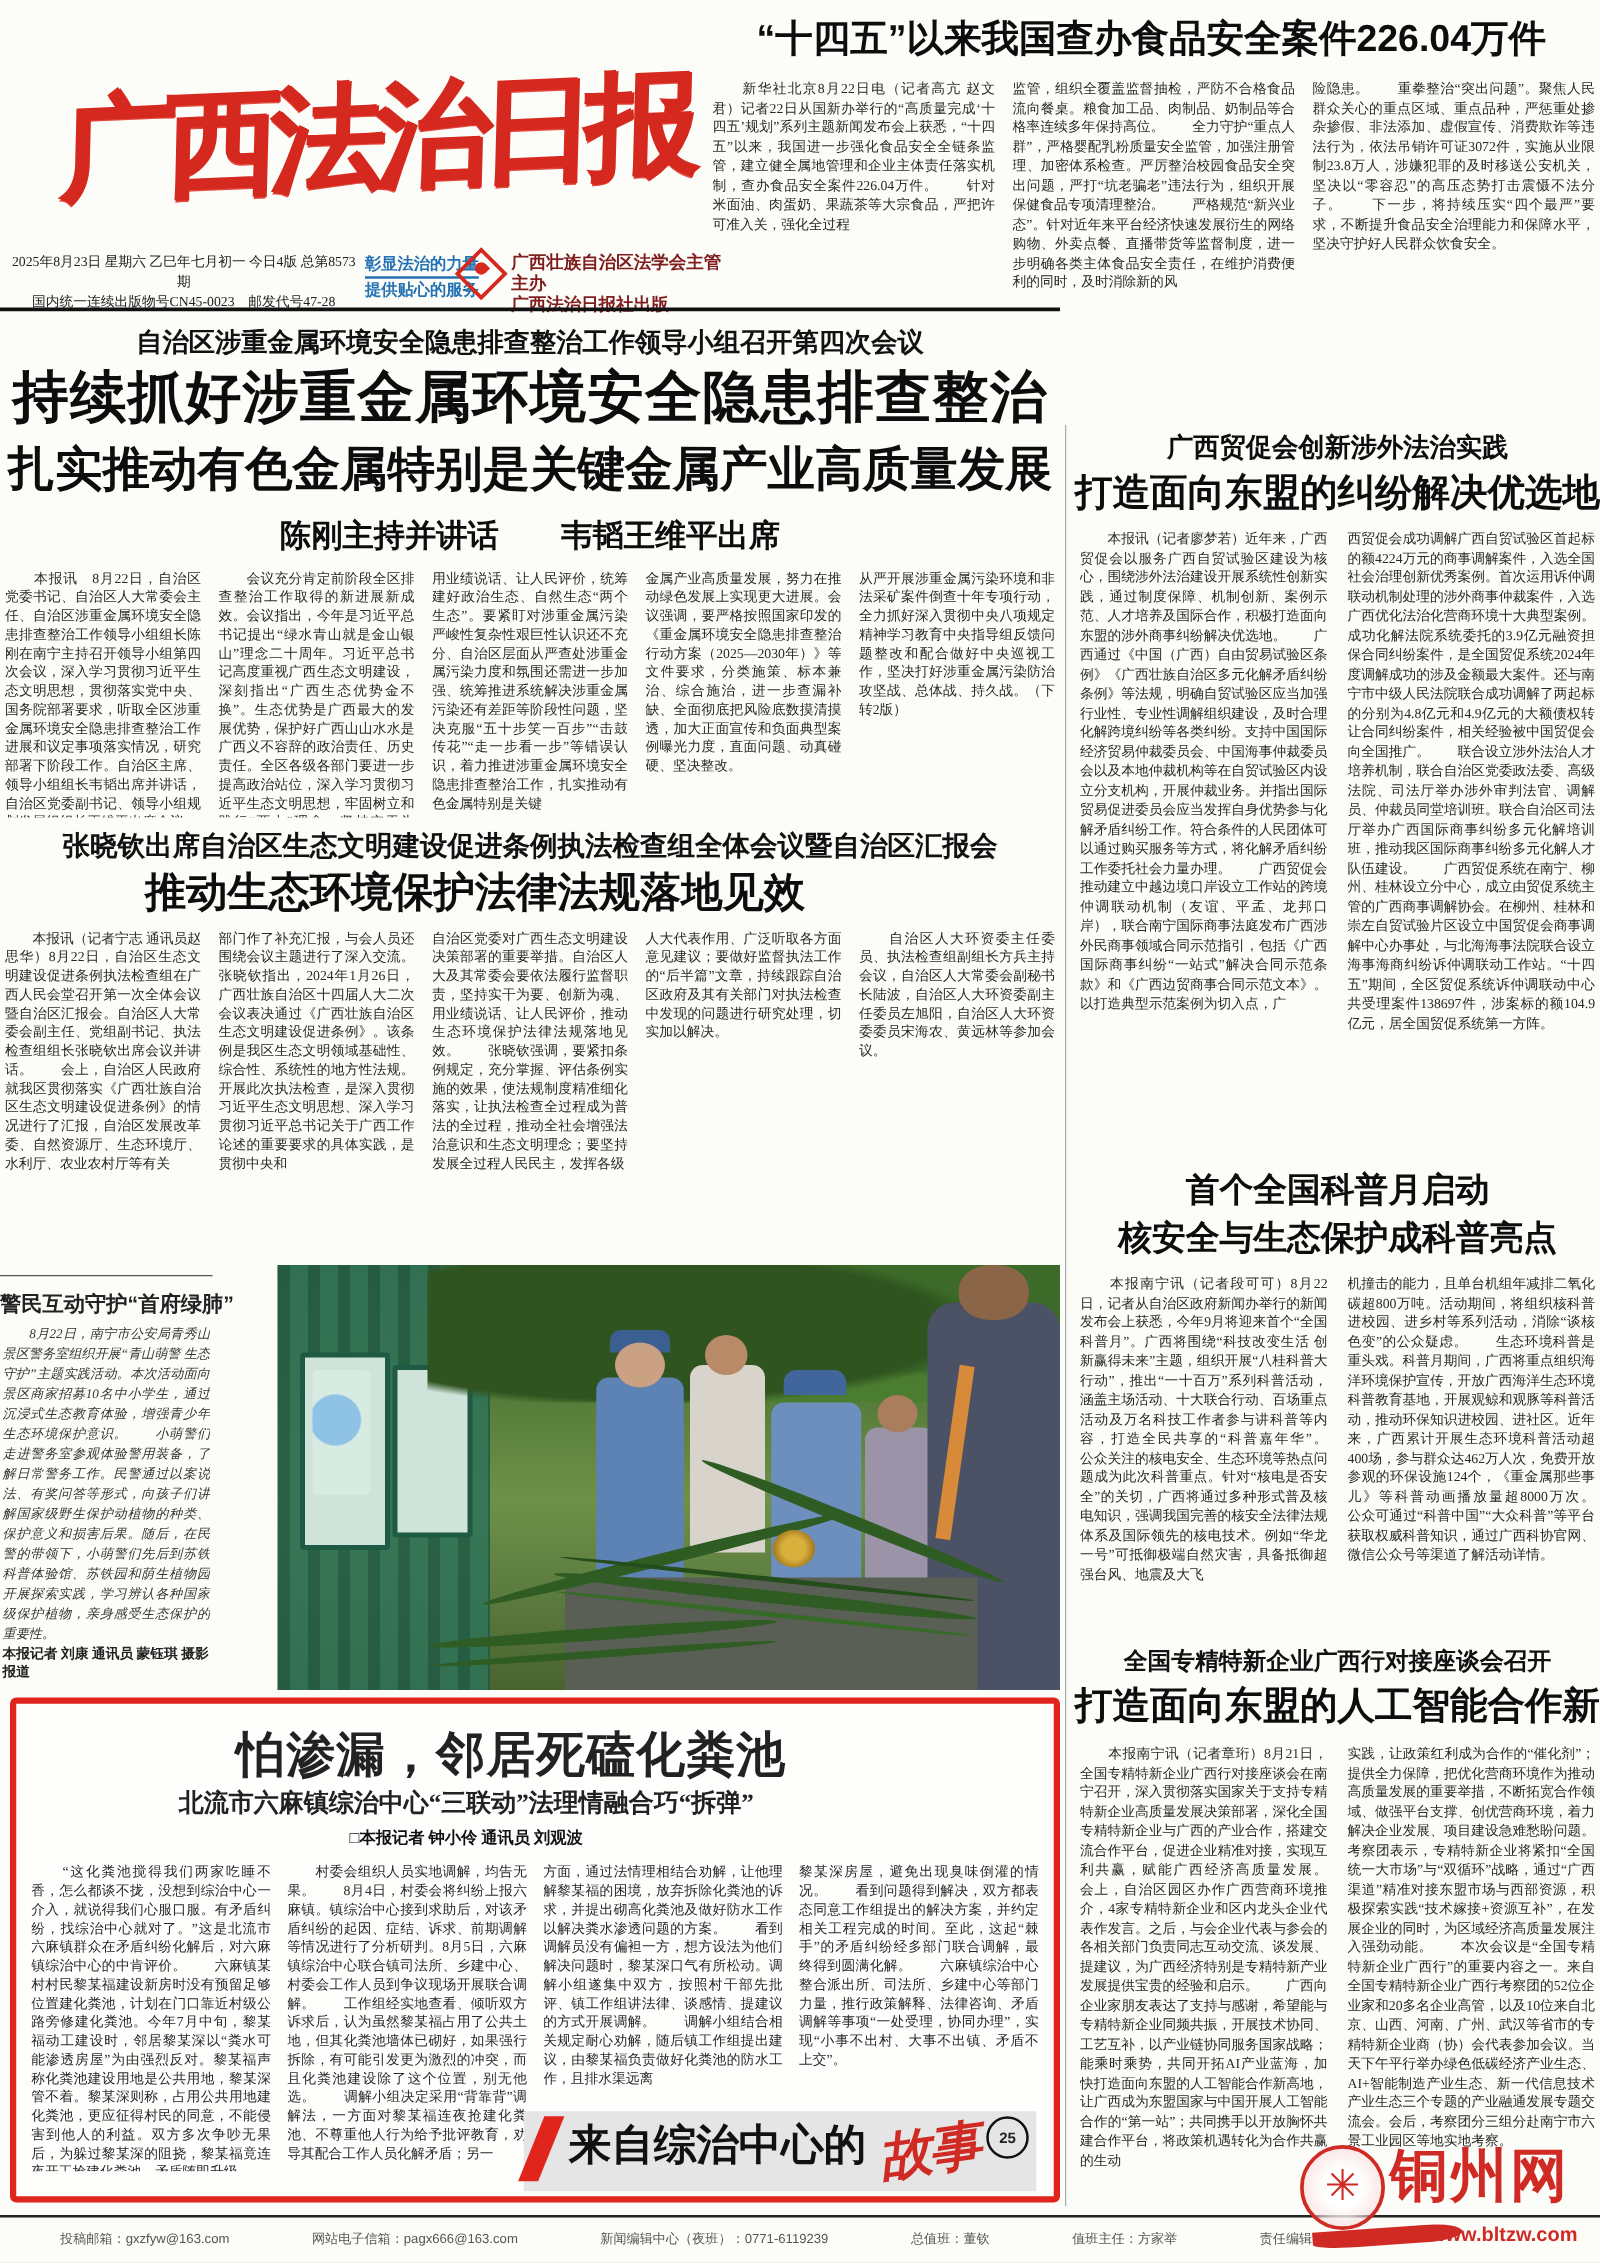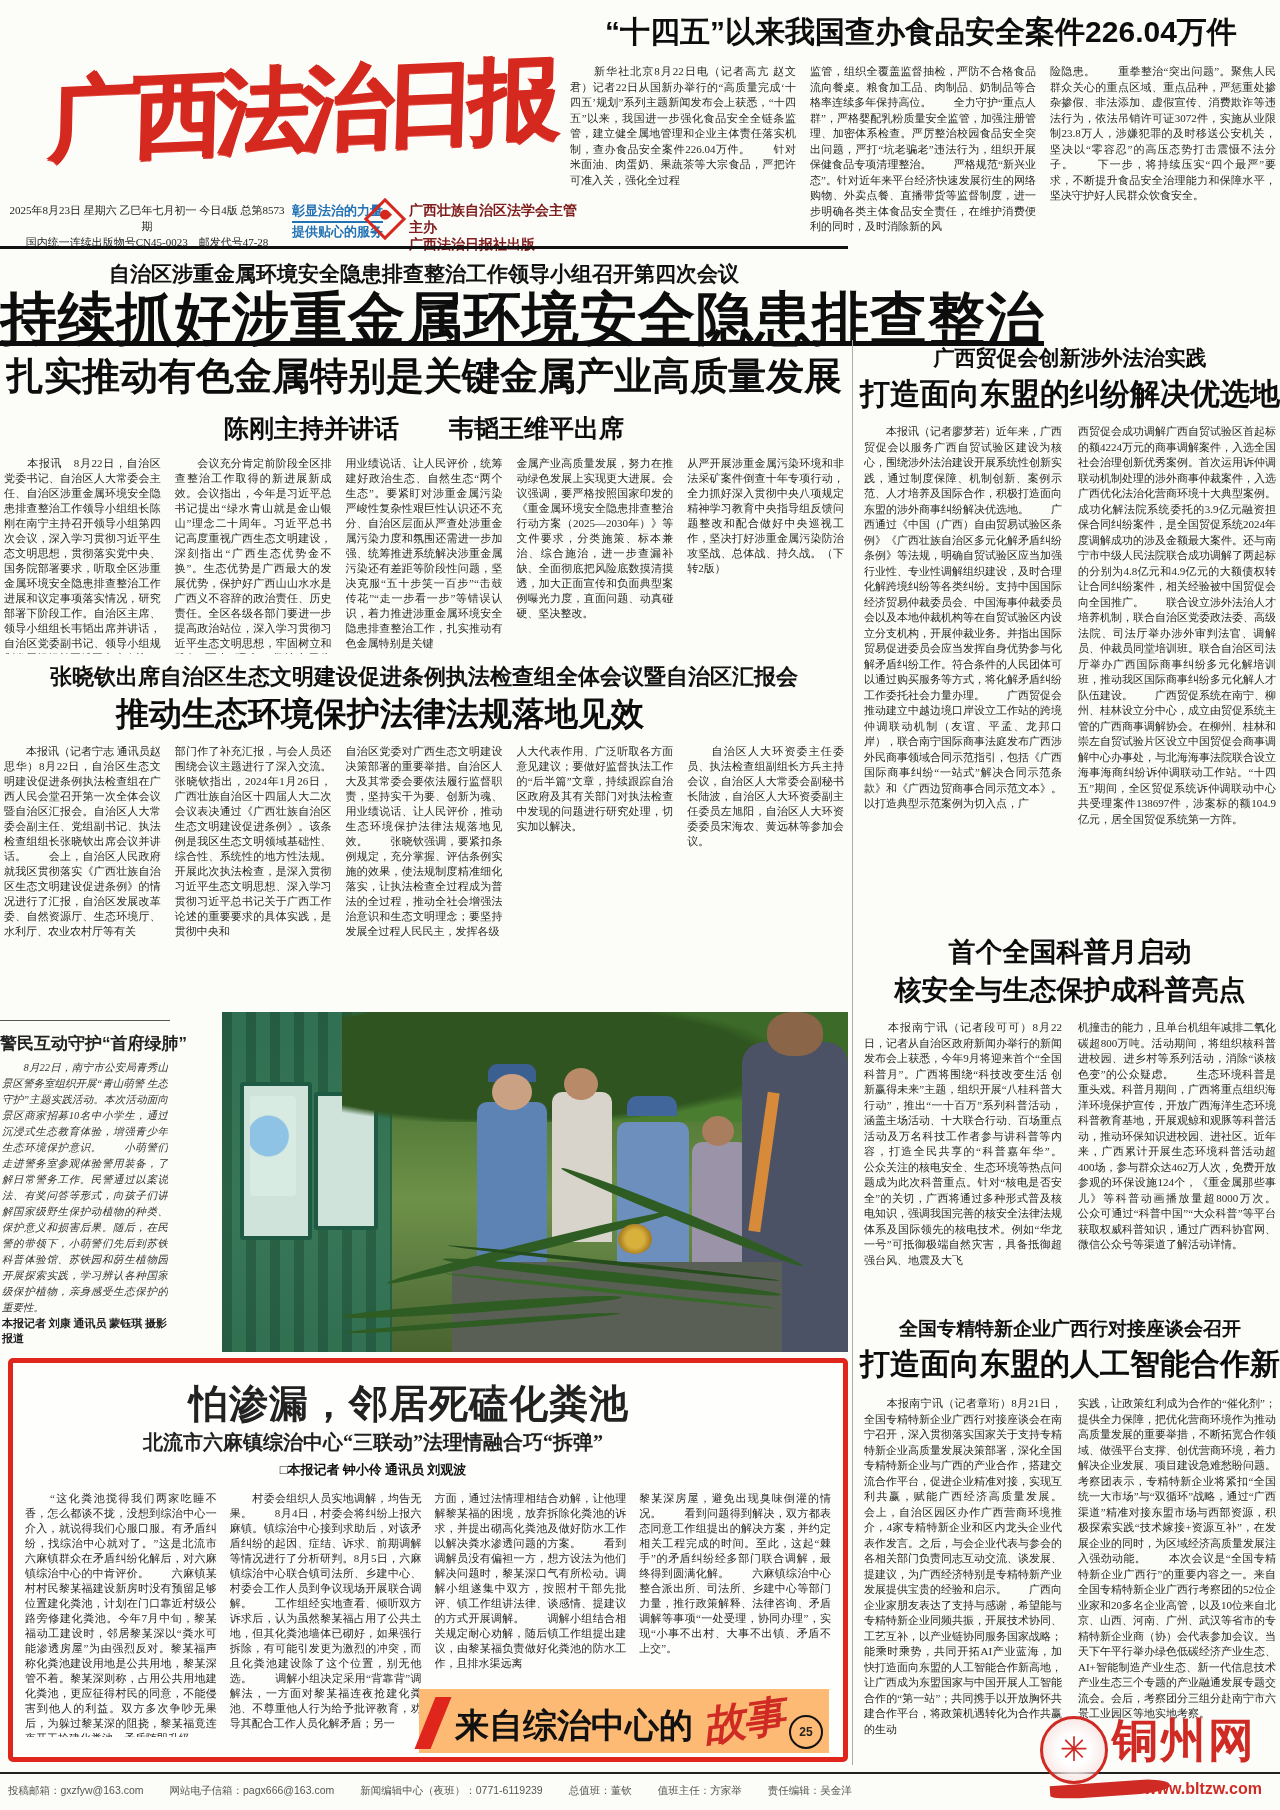--- a/index.html
+++ b/index.html
@@ -36,7 +36,7 @@
 
   
   .main-kicker{left:0;top:260px;width:848px;font-size:21px;}
-  .main-h1{left:0;top:292px;width:848px;font-size:57px;line-height:52px;letter-spacing:1px;text-decoration:underline;}
+  .main-h1{left:0;top:292px;width:848px;font-size:45px;line-height:52px;letter-spacing:1px;}
   .main-h2{left:0;top:352px;width:848px;font-size:38px;line-height:48px;letter-spacing:0px;}
   .main-sub{left:0;top:412px;width:848px;font-size:25px;font-weight:900;}
   .main-body{left:4px;top:456px;width:840px;gap:14px;}

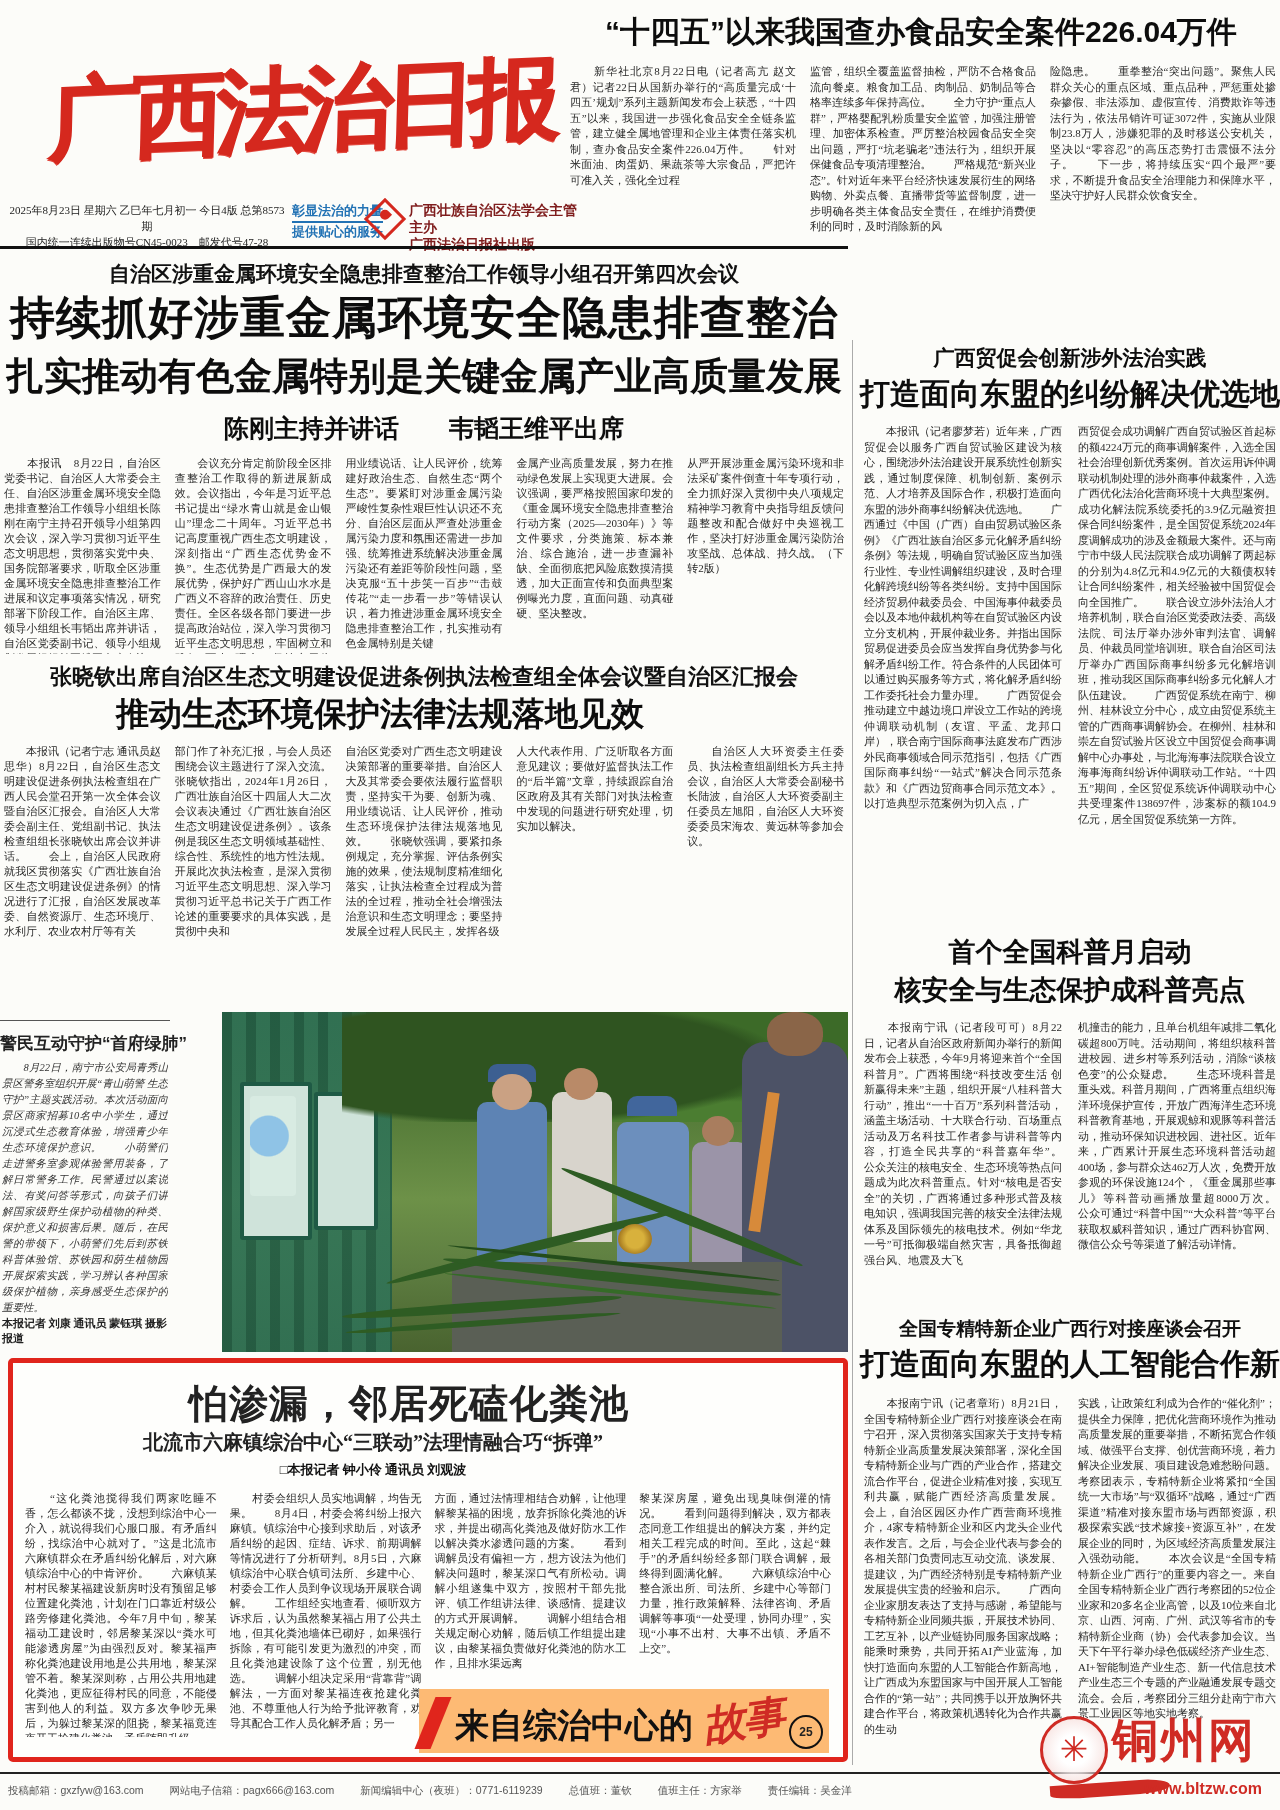--- a/index.html
+++ b/index.html
@@ -100,7 +100,7 @@
   .case-byline{left:0;top:98px;width:720px;font-size:13px;position:absolute;text-align:center;font-weight:bold;color:#111;}
   .case-body{left:12px;top:128px;width:806px;position:absolute;display:flex;gap:13px;}
   .case-body .col{width:192px;height:246px;line-height:15px;}
-  .banner{right:14px;bottom:4px;position:absolute;display:flex;align-items:flex-end;background:#fdba74;padding:4px 6px;}
+  .banner{right:14px;bottom:4px;position:absolute;display:flex;align-items:flex-start;background:#e5e5e5;padding:4px 6px;}
   .banner-slash{width:16px;height:52px;background:#e0251c;transform:skewX(-22deg);margin-right:14px;}
   .banner-prefix{font-size:34px;font-weight:900;font-family:"Liberation Sans","DejaVu Sans",sans-serif;color:#111;}
   .banner-word{font-size:42px;font-weight:900;color:#cf2b24;font-style:italic;

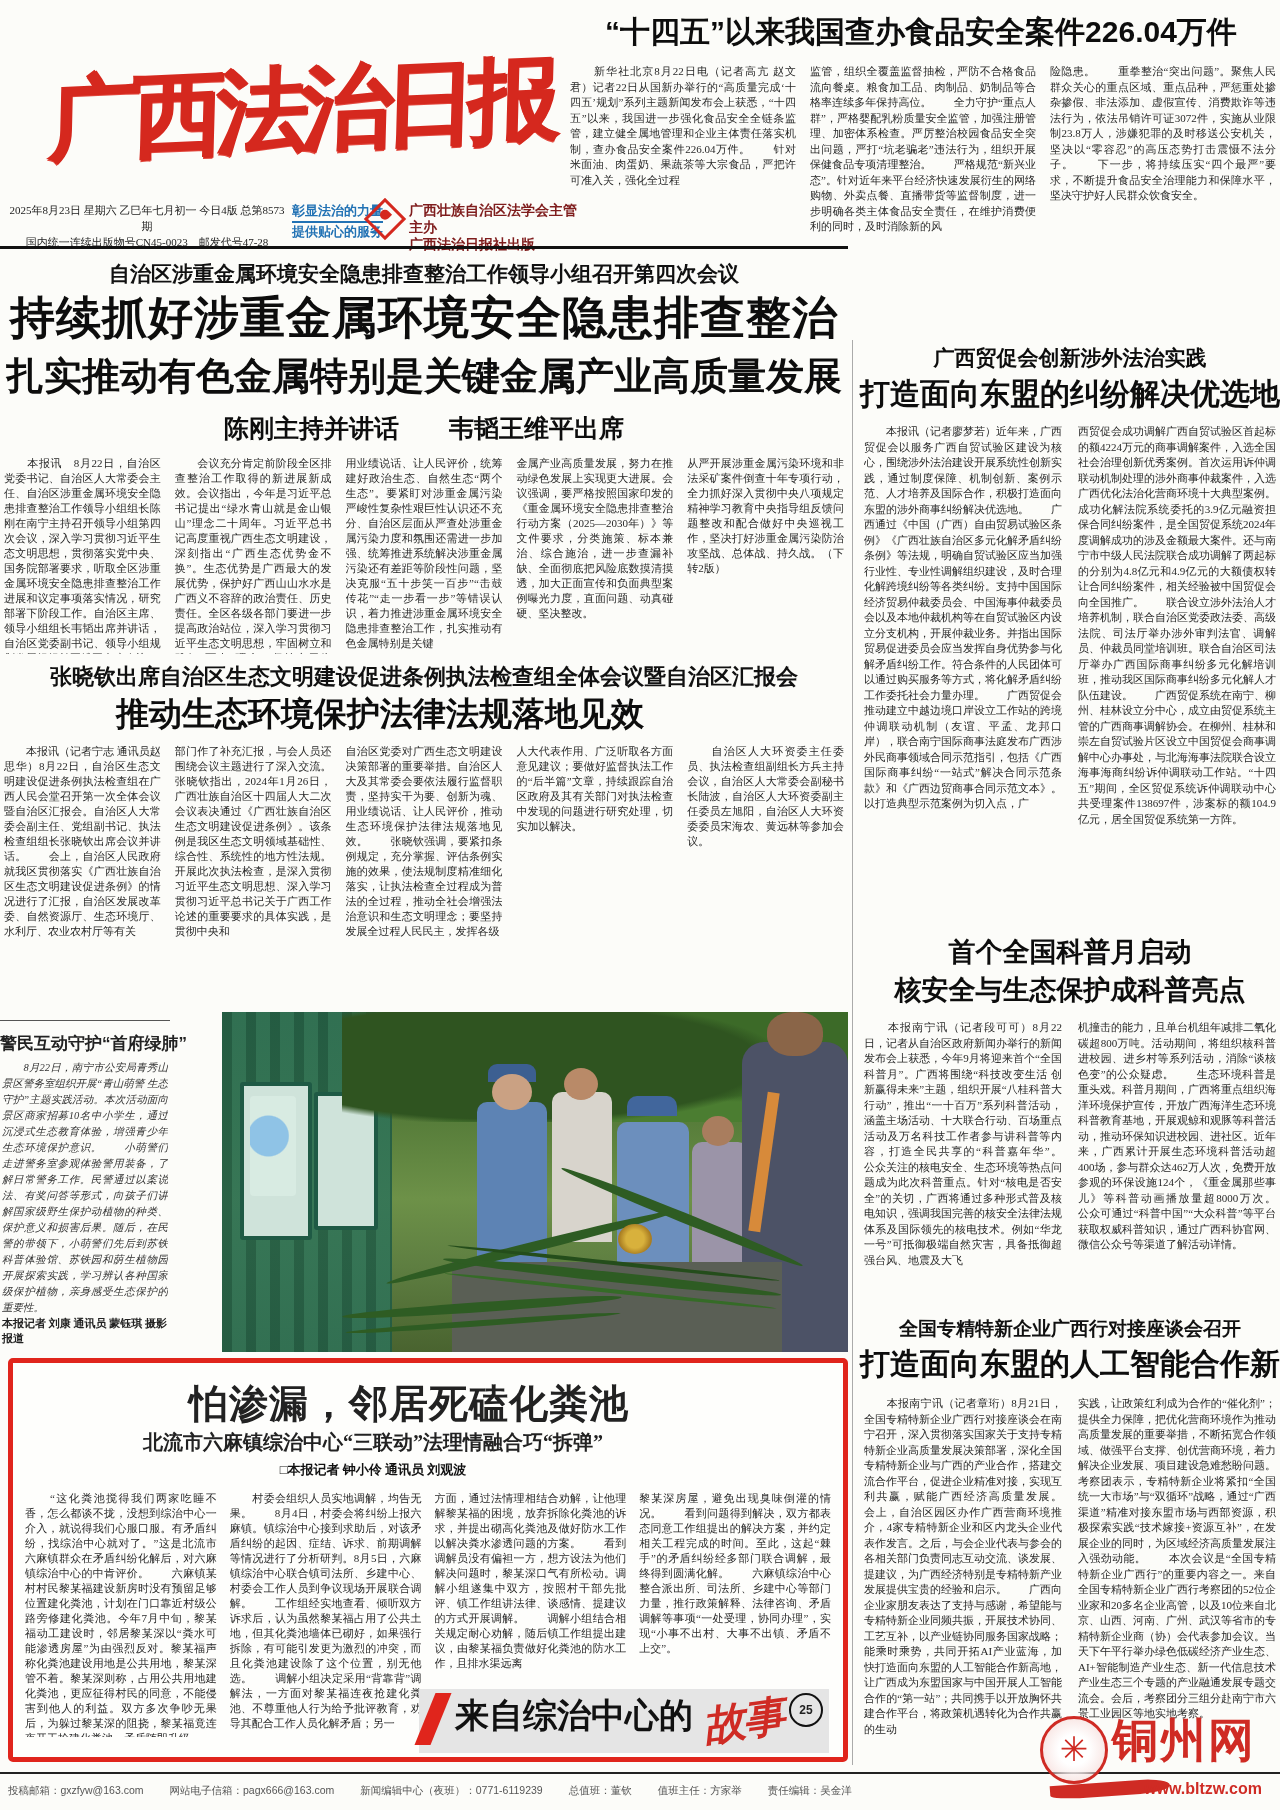--- a/index.html
+++ b/index.html
@@ -127,7 +127,7 @@
   .rule-footer{left:0;top:1772px;width:1280px;height:2px;background:#222;}
   .footer{left:8px;top:1784px;width:1040px;display:flex;gap:26px;font-size:10.5px;color:#555;
      font-family:"Liberation Sans","DejaVu Sans",sans-serif;}
-  .footer span{white-space:nowrap;}
+  .footer span{white-space:nowrap;margin-left:40px;}
 
   
   .watermark{right:2px;bottom:2px;position:absolute;width:238px;height:110px;z-index:9;}

